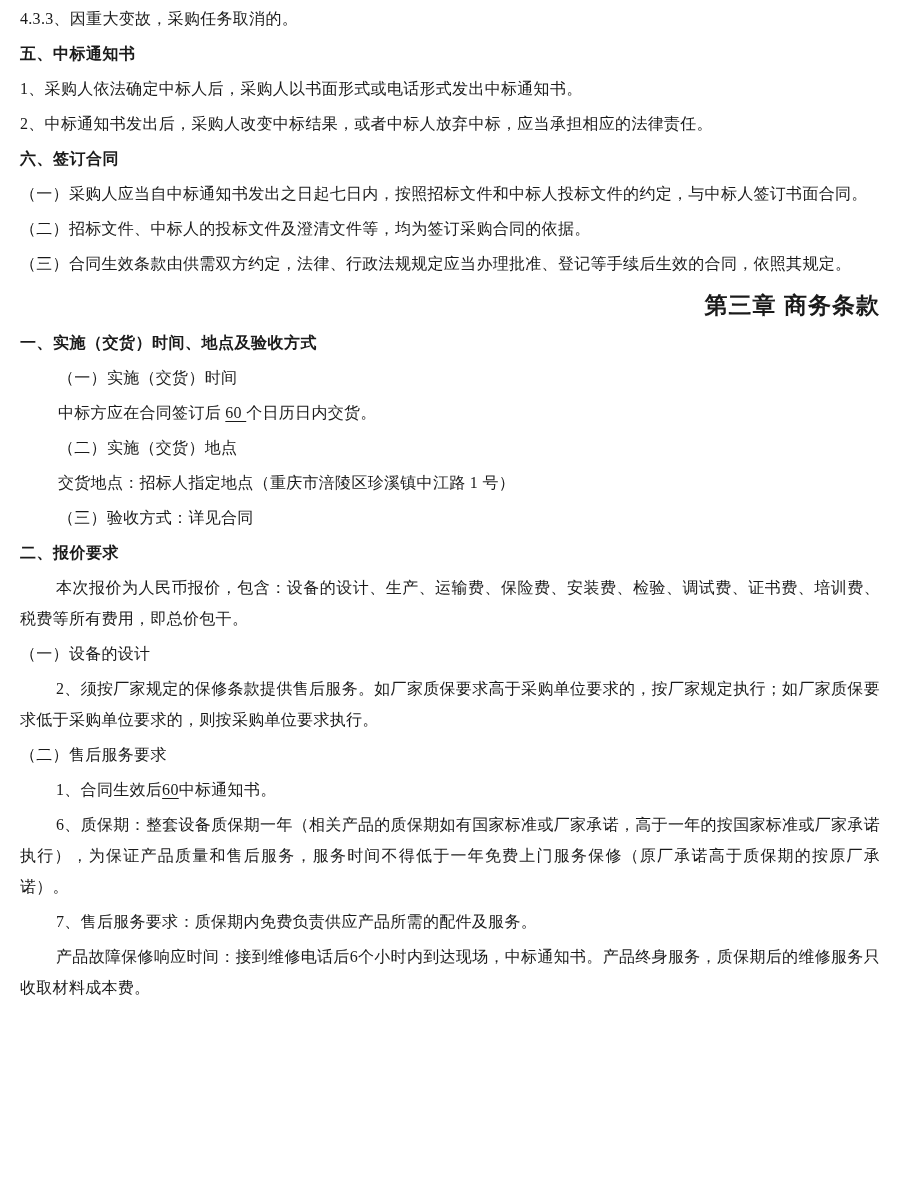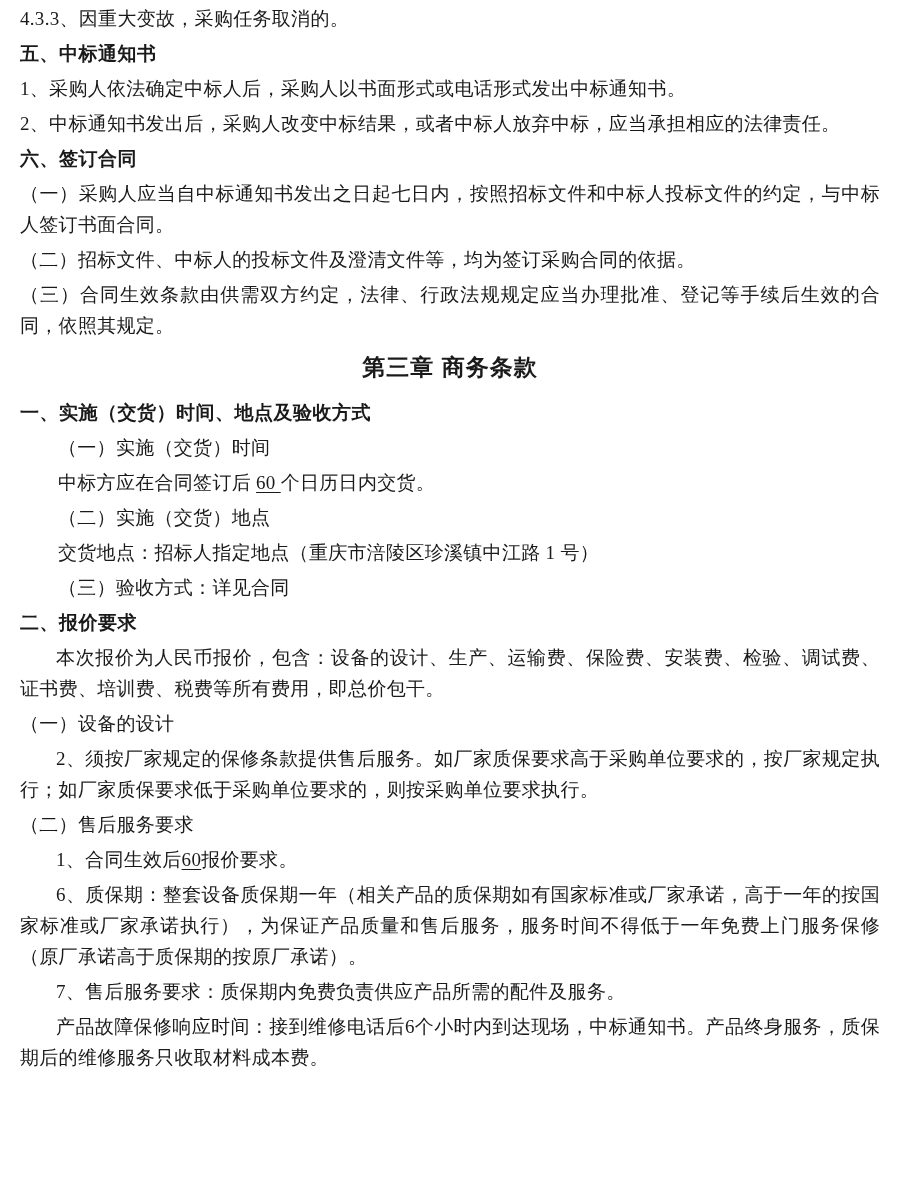--- a/index.html
+++ b/index.html
@@ -20,7 +20,7 @@
   }
   .doc p {
     margin: 0 0 4px 0;
-    font-size: 19px;
+    font-size: 16px;
     line-height: 31px;
     text-align: justify;
     letter-spacing: 0.3px;

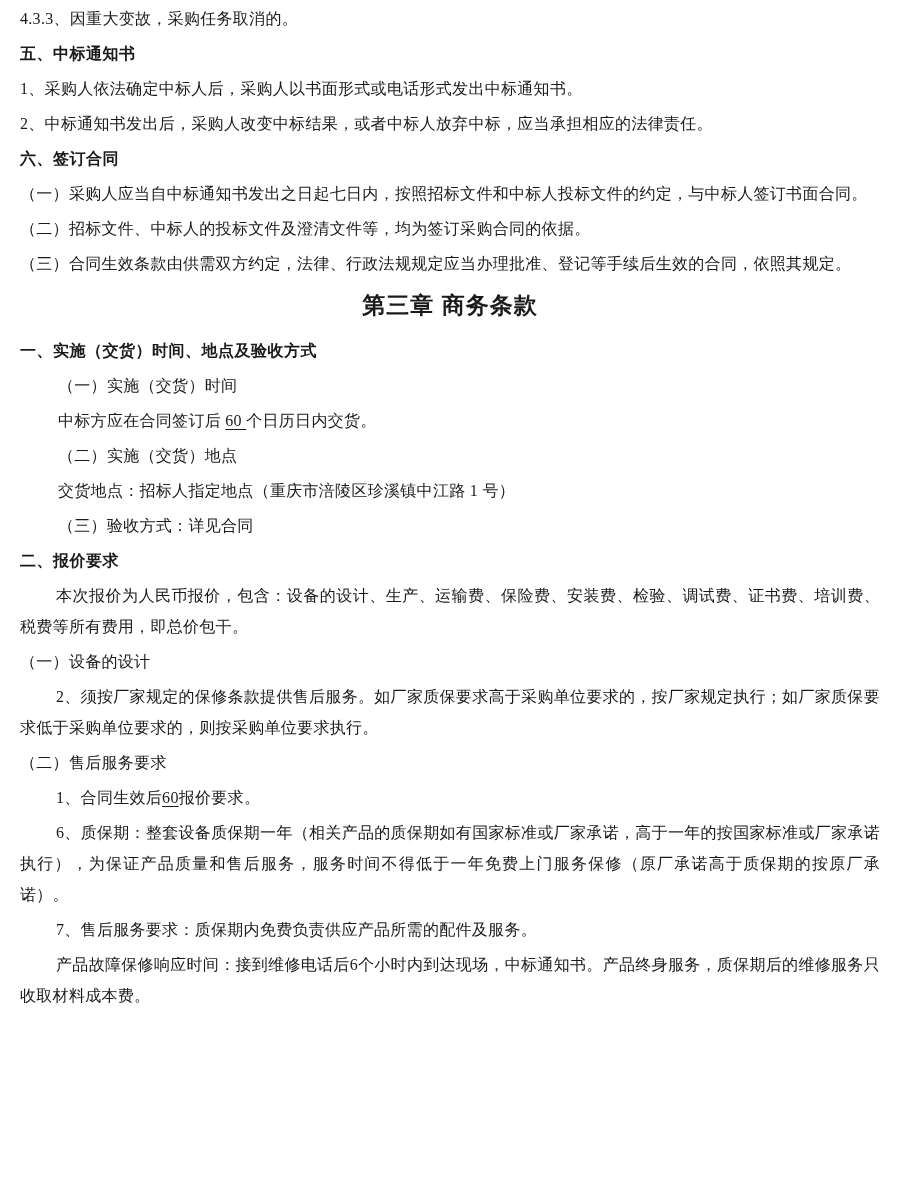--- a/index.html
+++ b/index.html
@@ -36,8 +36,8 @@
     font-weight: bold;
     font-size: 23px;
     line-height: 42px;
-    text-align: center;
-    margin: 5px 0 9px 0;
+    text-align: right;
+    margin: 5px 0 1px 0;
     letter-spacing: 1px;
   }
   .doc p.indent {

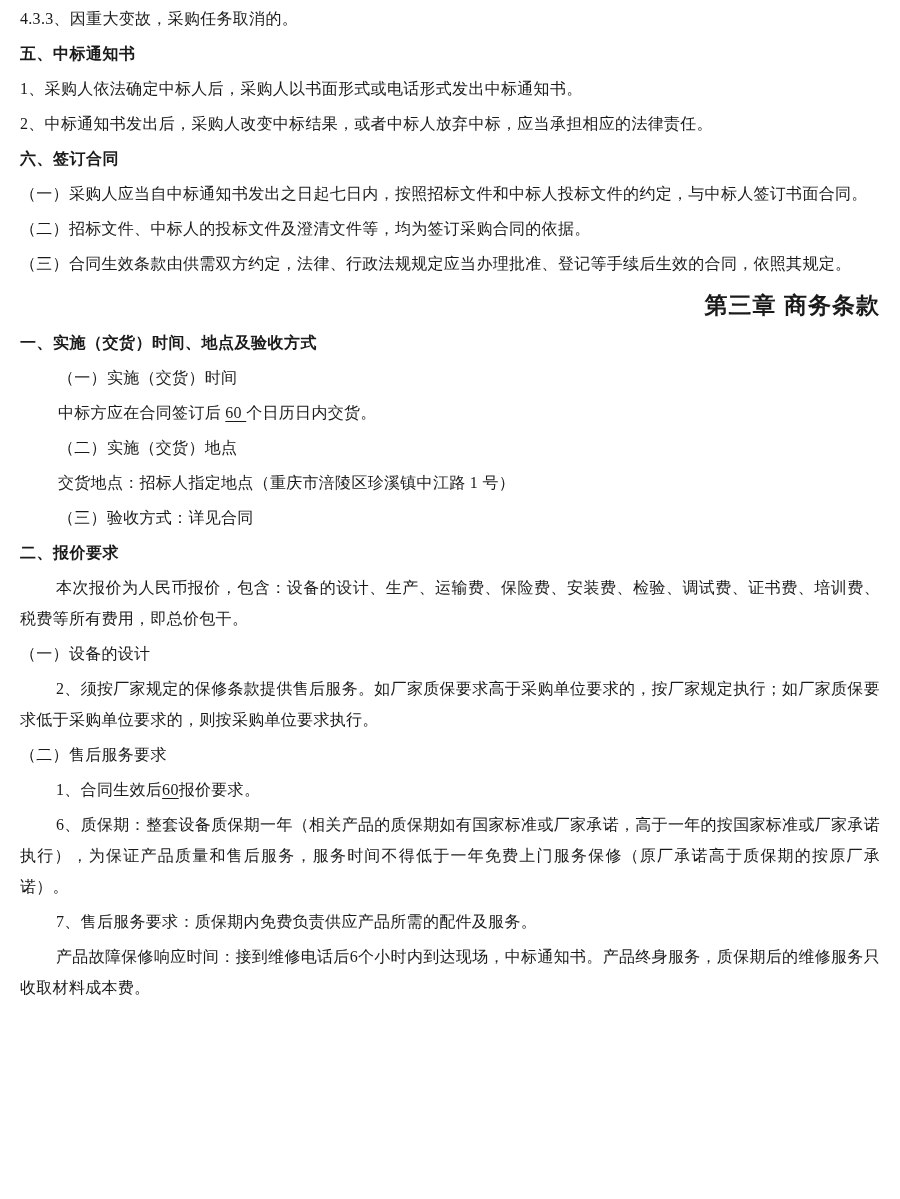--- a/index.html
+++ b/index.html
@@ -75,7 +75,7 @@
     <p class="body">（一）设备的设计</p>
     <p class="body first-indent">2、须按厂家规定的保修条款提供售后服务。如厂家质保要求高于采购单位要求的，按厂家规定执行；如厂家质保要求低于采购单位要求的，则按采购单位要求执行。</p>
     <p class="body">（二）售后服务要求</p>
-    <p class="body first-indent"><span>1、合同生效后</span><span class="u">60</span><span>报价要求。</span></p>
+    <p class="body first-indent"><span>1、合同生效后</span><span class="u">60</span><span>中标通知书。</span></p>
     <p class="body first-indent">6、质保期：整套设备质保期一年（相关产品的质保期如有国家标准或厂家承诺，高于一年的按国家标准或厂家承诺执行），为保证产品质量和售后服务，服务时间不得低于一年免费上门服务保修（原厂承诺高于质保期的按原厂承诺）。</p>
     <p class="body first-indent">7、售后服务要求：质保期内免费负责供应产品所需的配件及服务。</p>
     <p class="body first-indent">产品故障保修响应时间：接到维修电话后6个小时内到达现场，中标通知书。产品终身服务，质保期后的维修服务只收取材料成本费。</p>

